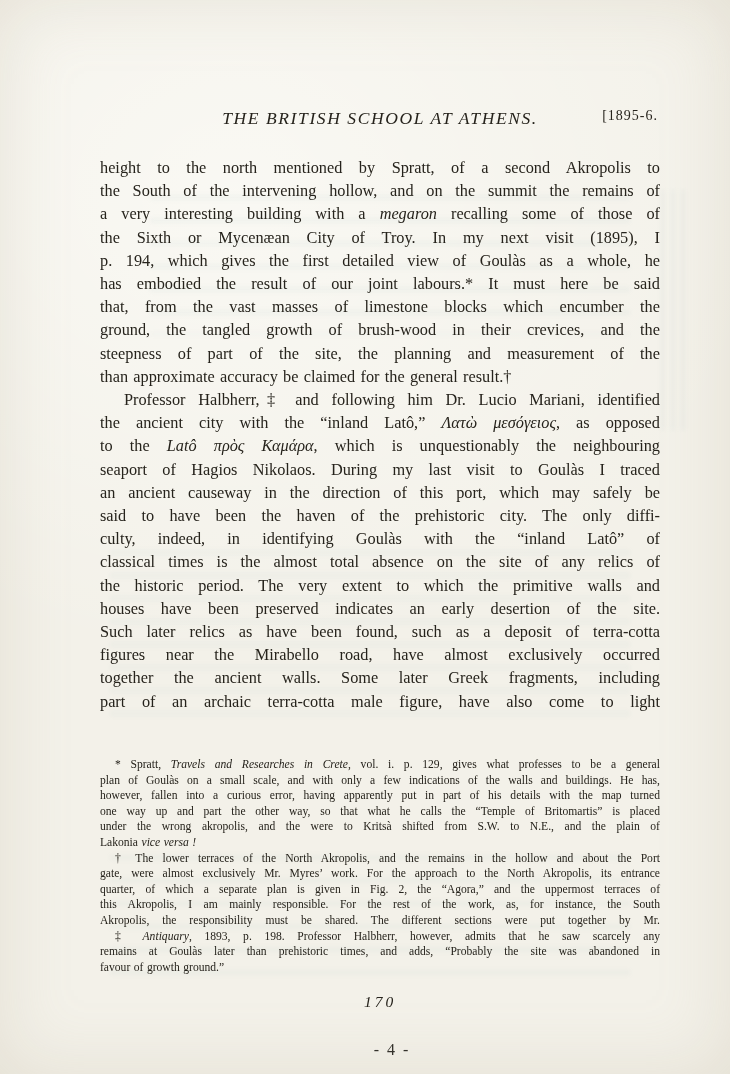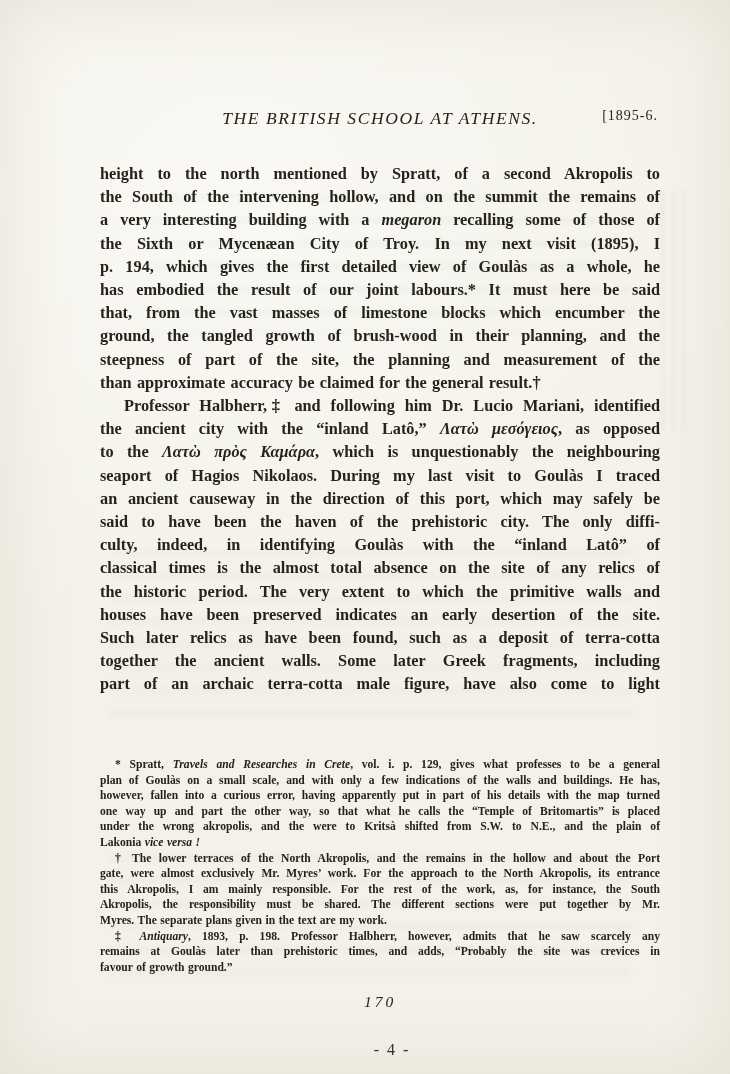--- a/index.html
+++ b/index.html
@@ -53,11 +53,10 @@
   }
 
   .body-text{
-    position:absolute;left:100px;top:162px;width:560px;
+    position:absolute;left:100px;top:156px;width:560px;
     font-size:16.3px;
     line-height:23.2px;
     word-spacing:1.2px;
-    font-weight:bold;
   }
   .footnotes{
     position:absolute;left:100px;top:757px;width:560px;

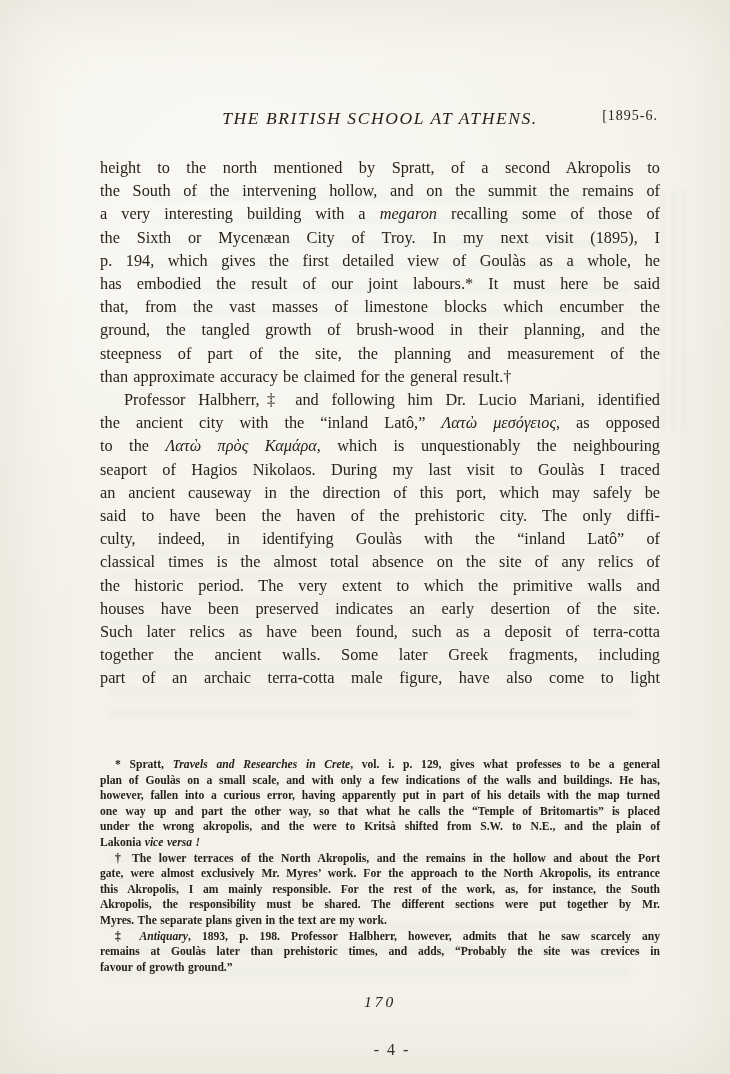--- a/index.html
+++ b/index.html
@@ -112,7 +112,7 @@
         <div class="tline">p. 194, which gives the first detailed view of Goulàs as a whole, he</div>
         <div class="tline">has embodied the result of our joint labours.*  It must here be said</div>
         <div class="tline">that, from the vast masses of limestone blocks which encumber the</div>
-        <div class="tline">ground, the tangled growth of brush-wood in their planning, and the</div>
+        <div class="tline">ground, the tangled growth of brush-wood in their crevices, and the</div>
         <div class="tline">steepness of part of the site, the planning and measurement of the</div>
         <div class="tline lastline">than approximate accuracy be claimed for the general result.†</div>
       </div>

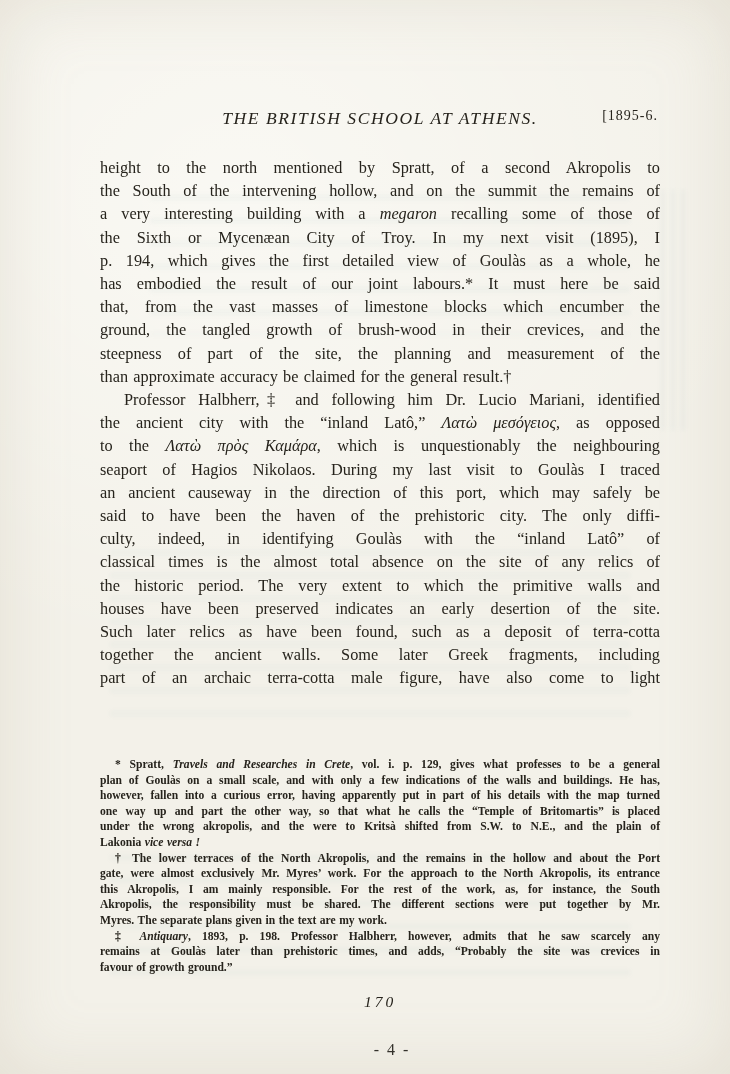--- a/index.html
+++ b/index.html
@@ -119,7 +119,7 @@
       <div class="para">
         <div class="tline indent">Professor Halbherr,‡ and following him Dr. Lucio Mariani, identified</div>
         <div class="tline">the ancient city with the “inland Latô,” <i>Λατὼ μεσόγειος</i>, as opposed</div>
-        <div class="tline">to the <i>Λατὼ πρὸς Καμάρα</i>, which is unquestionably the neighbouring</div>
+        <div class="tline">to the <i>Latô πρὸς Καμάρα</i>, which is unquestionably the neighbouring</div>
         <div class="tline">seaport of Hagios Nikolaos.  During my last visit to Goulàs I traced</div>
         <div class="tline">an ancient causeway in the direction of this port, which may safely be</div>
         <div class="tline">said to have been the haven of the prehistoric city.  The only diffi-</div>

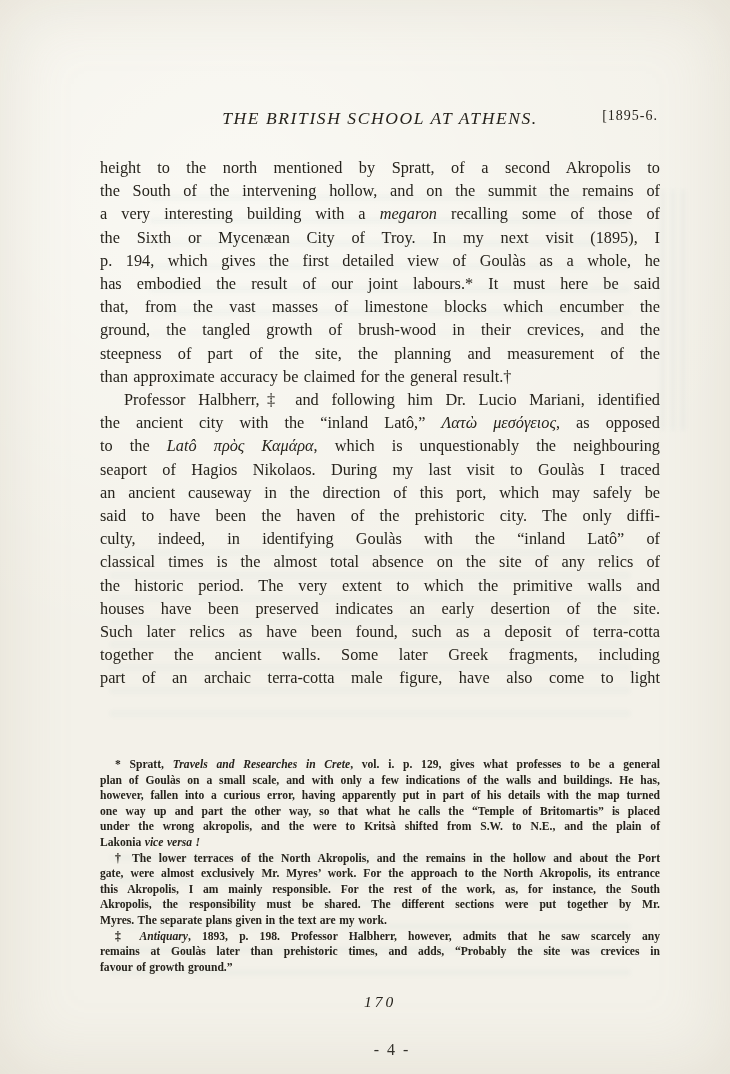--- a/index.html
+++ b/index.html
@@ -128,6 +128,7 @@
         <div class="tline">the historic period.  The very extent to which the primitive walls and</div>
         <div class="tline">houses have been preserved indicates an early desertion of the site.</div>
         <div class="tline">Such later relics as have been found, such as a deposit of terra-cotta</div>
+        <div class="tline">figures near the Mirabello road, have almost exclusively occurred</div>
         <div class="tline">together the ancient walls.  Some later Greek fragments, including</div>
         <div class="tline">part of an archaic terra-cotta male figure, have also come to light</div>
       </div>

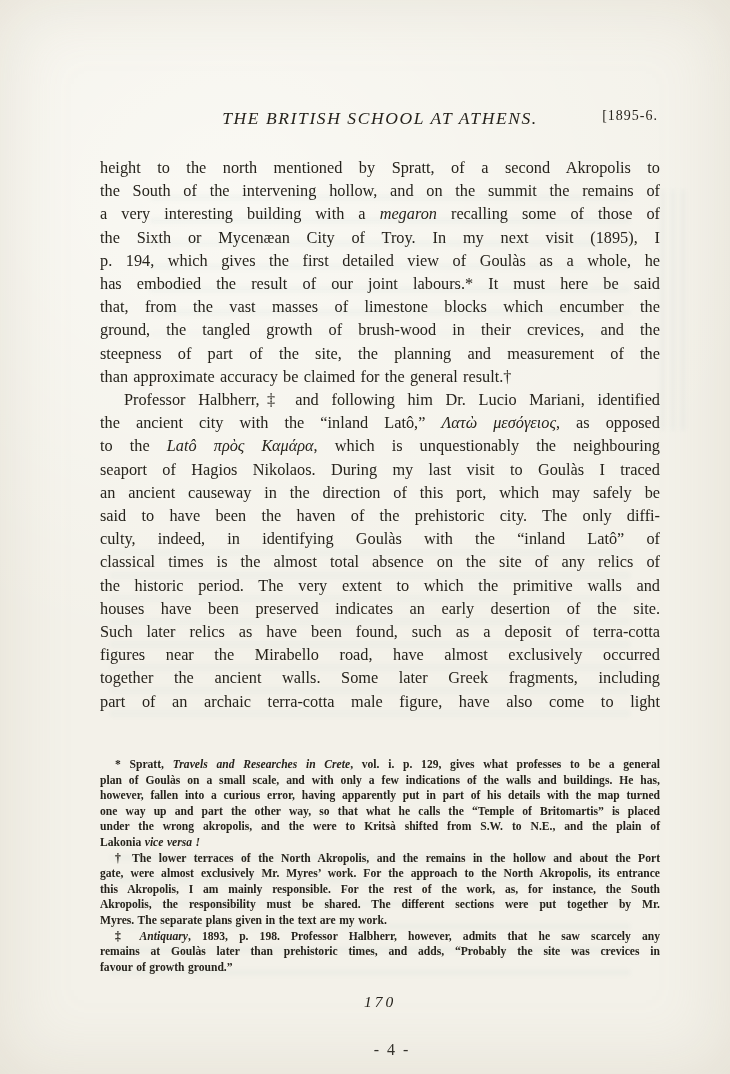--- a/index.html
+++ b/index.html
@@ -63,7 +63,6 @@
     font-size:11.6px;
     line-height:15.6px;
     word-spacing:.6px;
-    font-weight:bold;
   }
   .tline{
     text-align:justify;

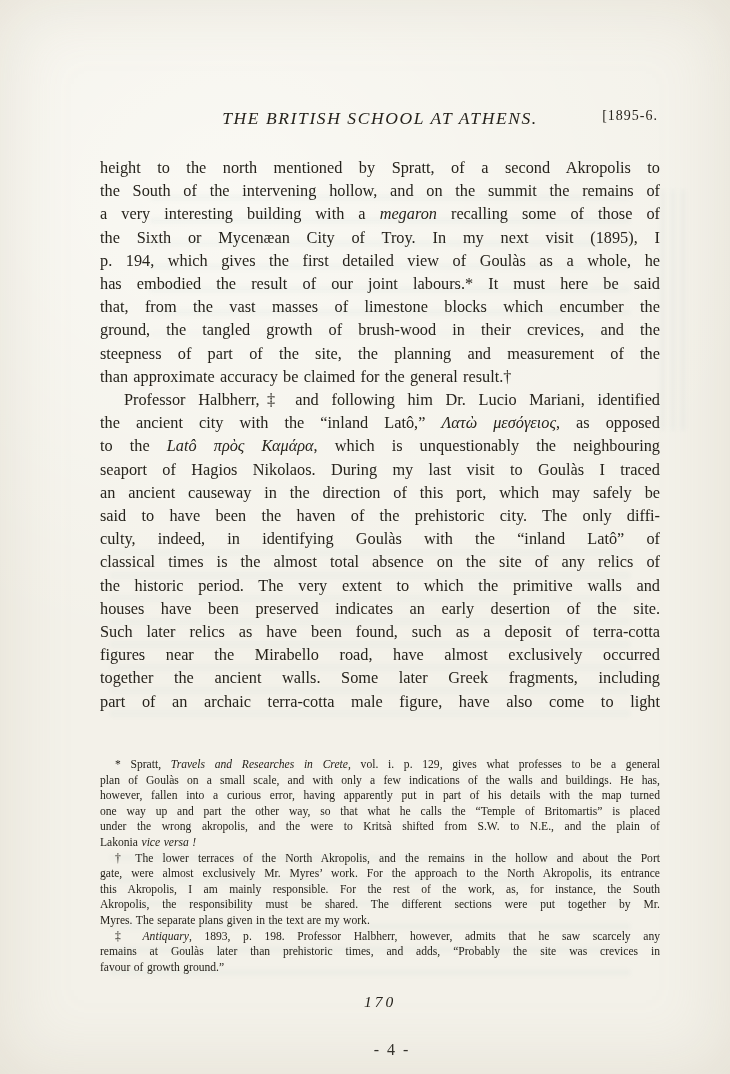--- a/index.html
+++ b/index.html
@@ -145,6 +145,7 @@
       <div class="para">
         <div class="tline indent">† The lower terraces of the North Akropolis, and the remains in the hollow and about the Port</div>
         <div class="tline">gate, were almost exclusively Mr. Myres’ work.  For the approach to the North Akropolis, its entrance</div>
+        <div class="tline">quarter, of which a separate plan is given in Fig. 2, the “Agora,” and the uppermost terraces of</div>
         <div class="tline">this Akropolis, I am mainly responsible.  For the rest of the work, as, for instance, the South</div>
         <div class="tline">Akropolis, the responsibility must be shared.  The different sections were put together by Mr.</div>
         <div class="tline lastline">Myres.  The separate plans given in the text are my work.</div>

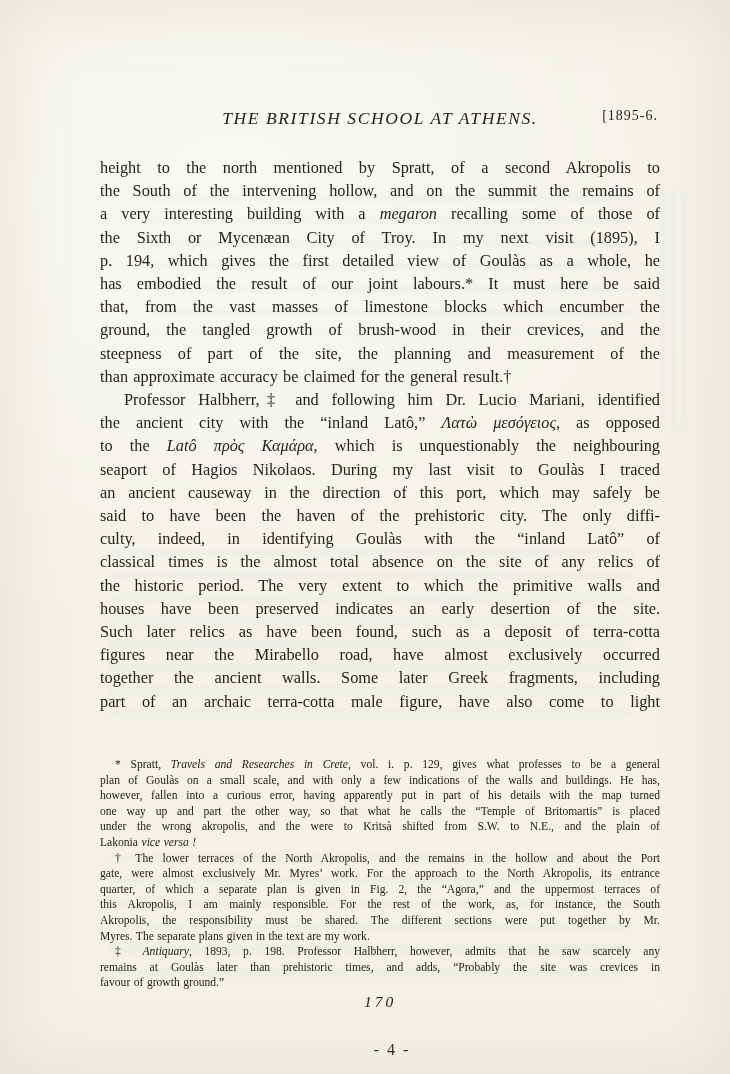--- a/index.html
+++ b/index.html
@@ -148,7 +148,6 @@
         <div class="tline">quarter, of which a separate plan is given in Fig. 2, the “Agora,” and the uppermost terraces of</div>
         <div class="tline">this Akropolis, I am mainly responsible.  For the rest of the work, as, for instance, the South</div>
         <div class="tline">Akropolis, the responsibility must be shared.  The different sections were put together by Mr.</div>
-        <div class="tline lastline">Myres.  The separate plans given in the text are my work.</div>
       </div>
       <div class="para">
         <div class="tline indent">‡ <i>Antiquary</i>, 1893, p. 198.  Professor Halbherr, however, admits that he saw scarcely any</div>

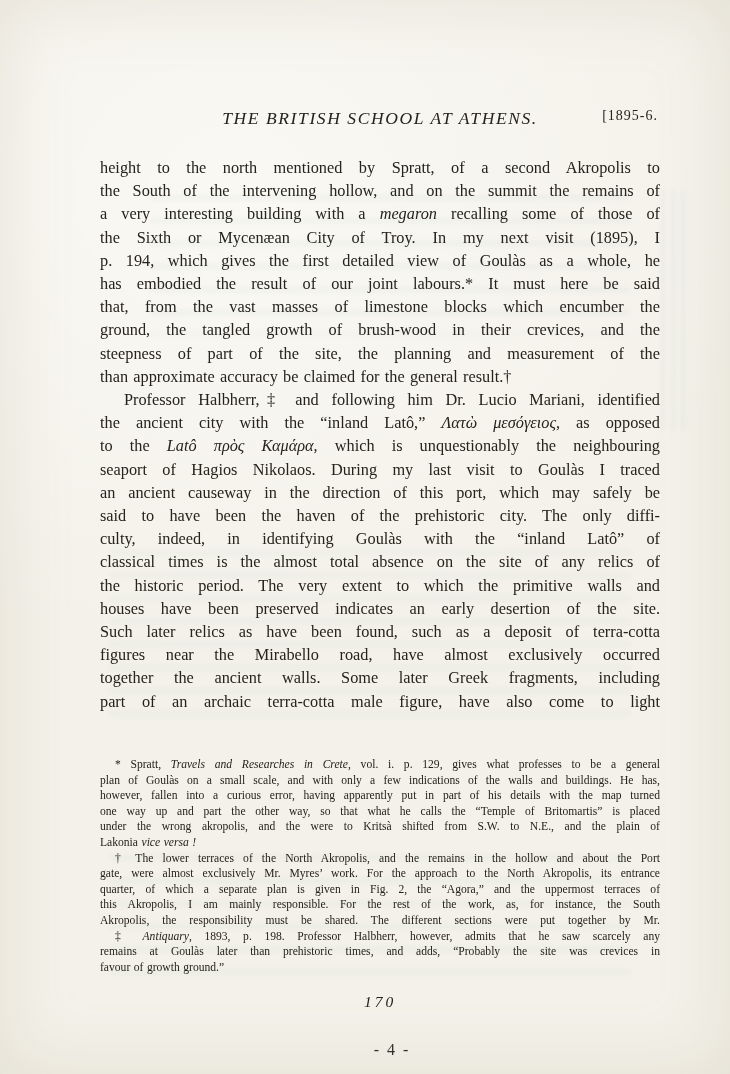--- a/index.html
+++ b/index.html
@@ -151,7 +151,7 @@
       </div>
       <div class="para">
         <div class="tline indent">‡ <i>Antiquary</i>, 1893, p. 198.  Professor Halbherr, however, admits that he saw scarcely any</div>
-        <div class="tline">remains at Goulàs later than prehistoric times, and adds, “Probably the site was crevices in</div>
+        <div class="tline">remains at Goulàs later than prehistoric times, and adds, “Probably the site was abandoned in</div>
         <div class="tline lastline">favour of growth ground.”</div>
       </div>
     </section>

